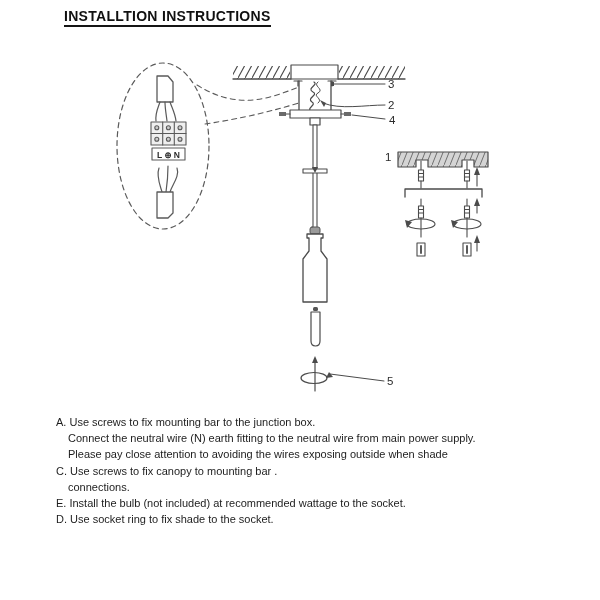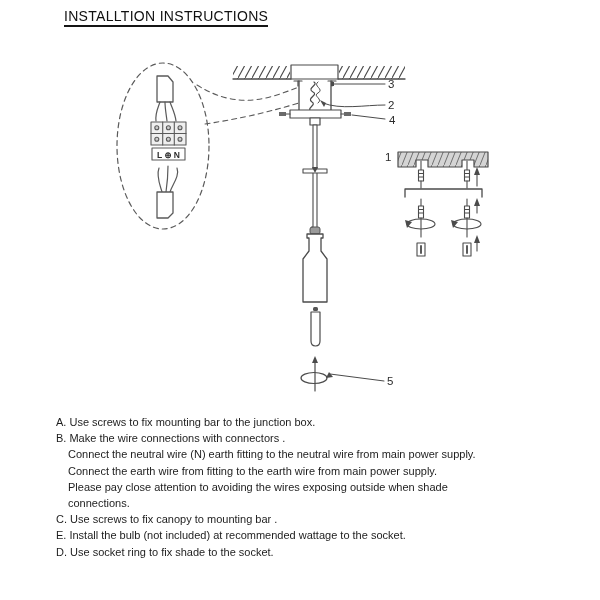--- a/index.html
+++ b/index.html
@@ -9,7 +9,7 @@
   }
   .title {
     position:absolute; left:64px; top:8px;
-    font-size:14px; font-weight:normal; color:#101010;
+    font-size:14px; font-weight:bold; color:#101010;
     border-bottom:2px solid #151515; padding-bottom:1px; letter-spacing:0.3px;
     white-space:nowrap;
   }

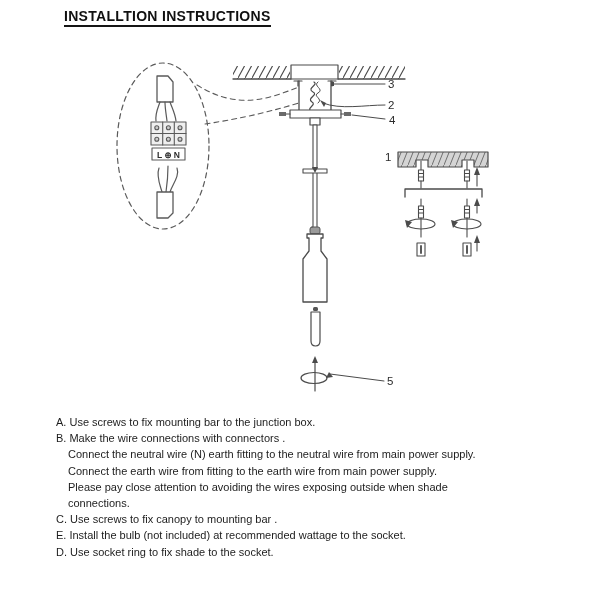--- a/index.html
+++ b/index.html
@@ -238,7 +238,6 @@
 
   <div class="steps">
     <div class="ln">A. Use screws to fix mounting bar to the junction box.</div>
-    <div class="ln">B. Make the wire connections with connectors .</div>
     <div class="ln ind">Connect the neutral wire (N) earth fitting to the neutral wire from main power supply.</div>
     <div class="ln ind">Connect the earth wire from fitting to the earth wire from main power supply.</div>
     <div class="ln ind">Please pay close attention to avoiding the wires exposing outside when shade</div>

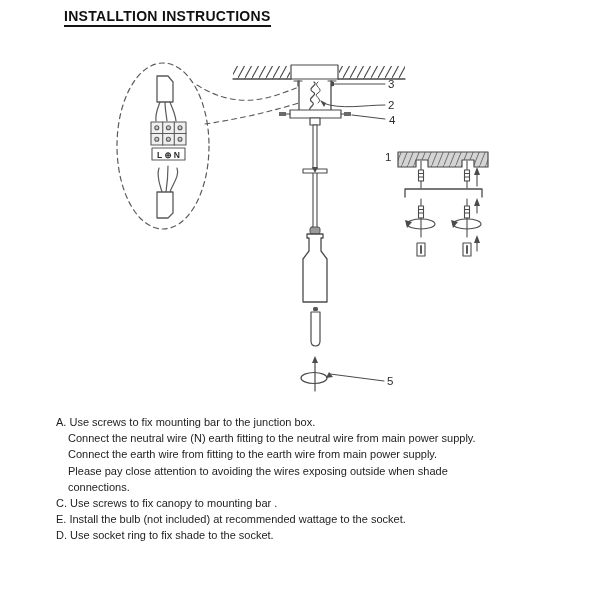--- a/index.html
+++ b/index.html
@@ -239,7 +239,6 @@
   <div class="steps">
     <div class="ln">A. Use screws to fix mounting bar to the junction box.</div>
     <div class="ln ind">Connect the neutral wire (N) earth fitting to the neutral wire from main power supply.</div>
-    <div class="ln ind">Connect the earth wire from fitting to the earth wire from main power supply.</div>
     <div class="ln ind">Please pay close attention to avoiding the wires exposing outside when shade</div>
     <div class="ln ind">connections.</div>
     <div class="ln">C. Use screws to fix canopy to mounting bar .</div>

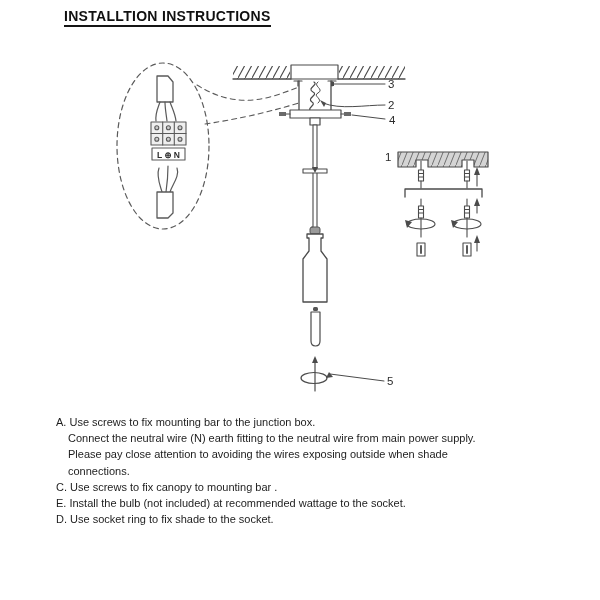--- a/index.html
+++ b/index.html
@@ -240,8 +240,8 @@
     <div class="ln">A. Use screws to fix mounting bar to the junction box.</div>
     <div class="ln ind">Connect the neutral wire (N) earth fitting to the neutral wire from main power supply.</div>
     <div class="ln ind">Please pay close attention to avoiding the wires exposing outside when shade</div>
+    <div class="ln">C. Use screws to fix canopy to mounting bar .</div>
     <div class="ln ind">connections.</div>
-    <div class="ln">C. Use screws to fix canopy to mounting bar .</div>
     <div class="ln">E. Install the bulb (not included) at recommended wattage to the socket.</div>
     <div class="ln">D. Use socket ring to fix shade to the socket.</div>
   </div>

